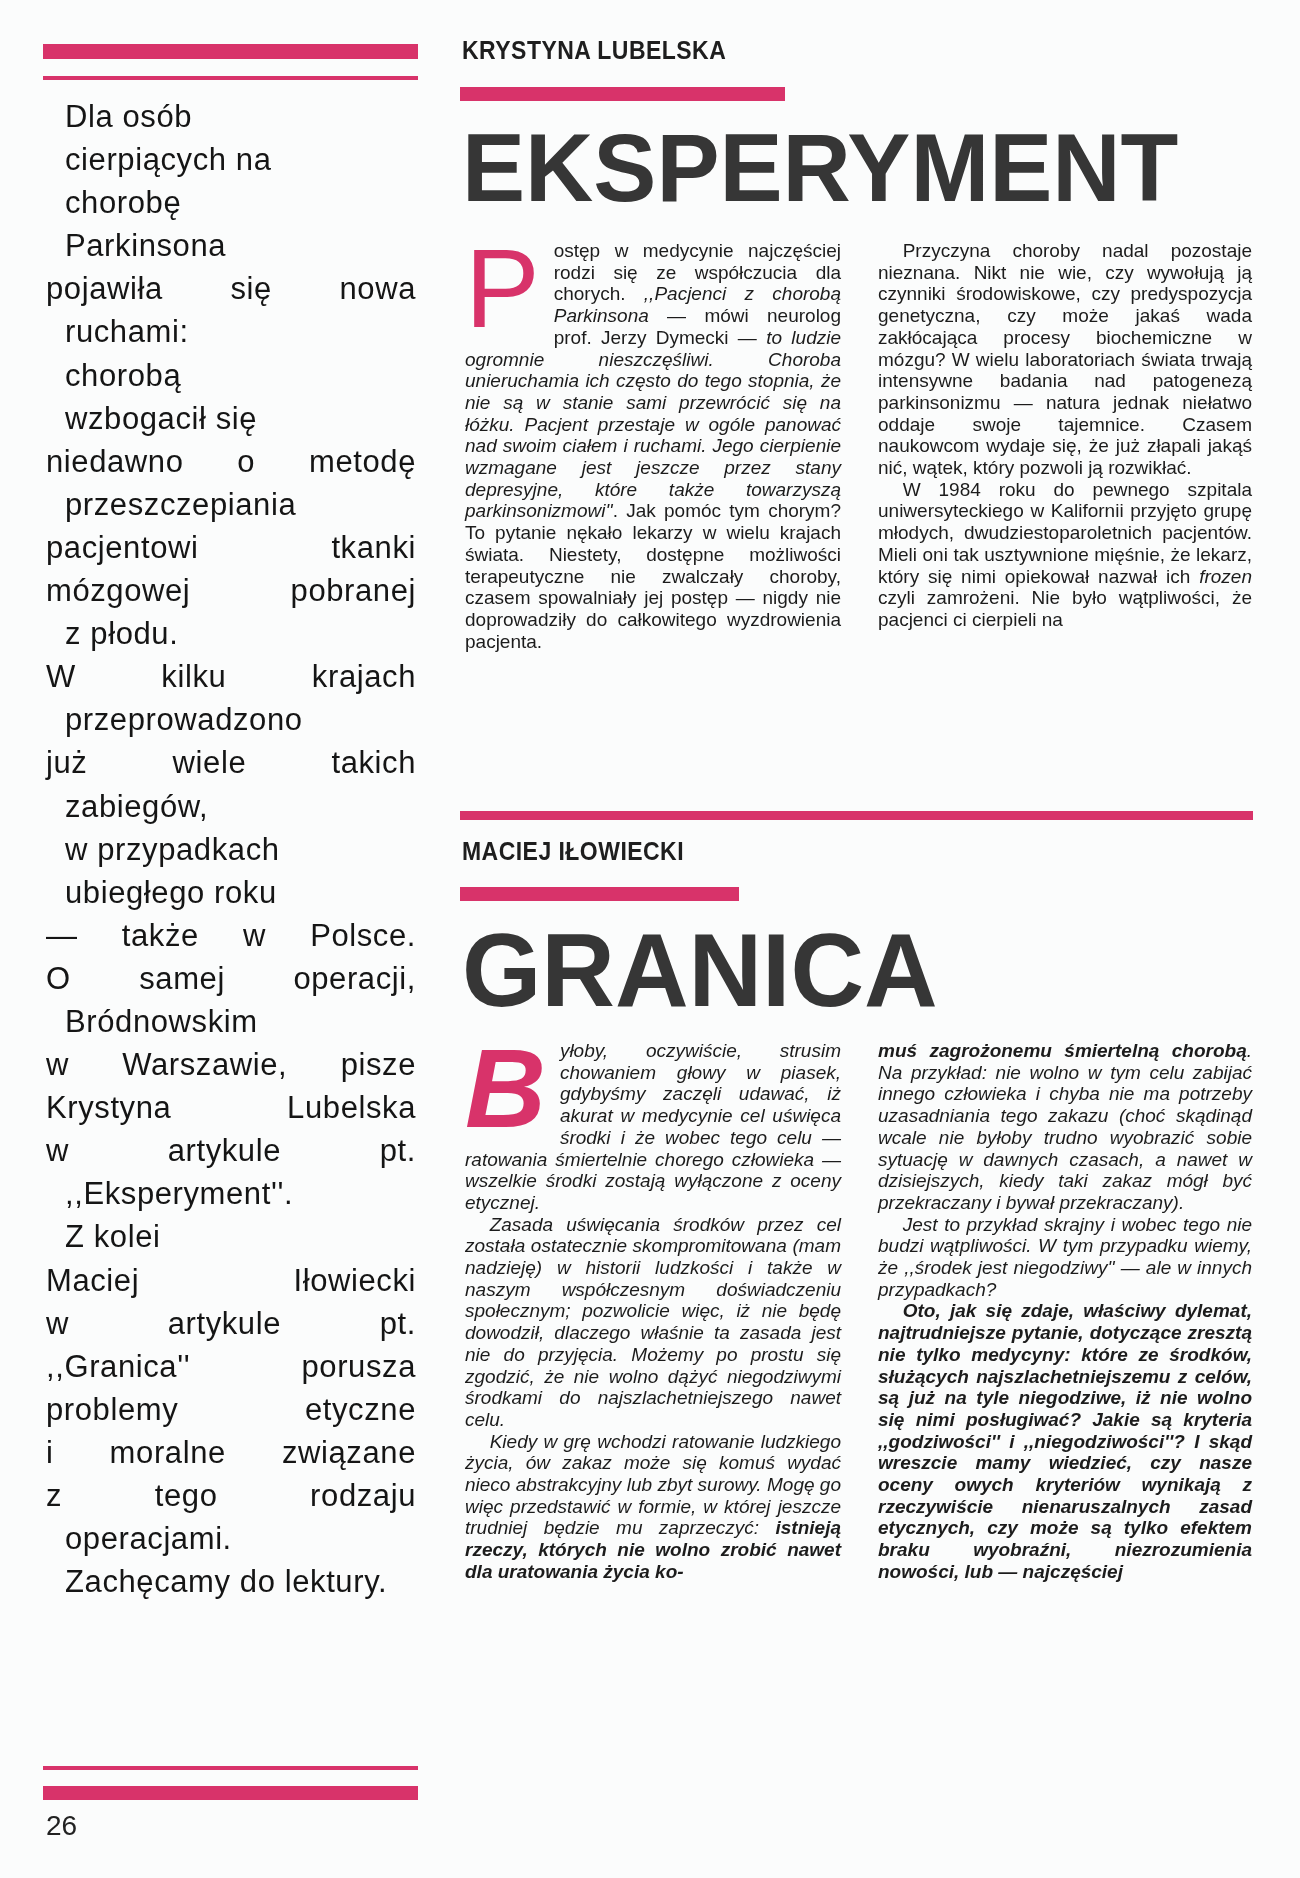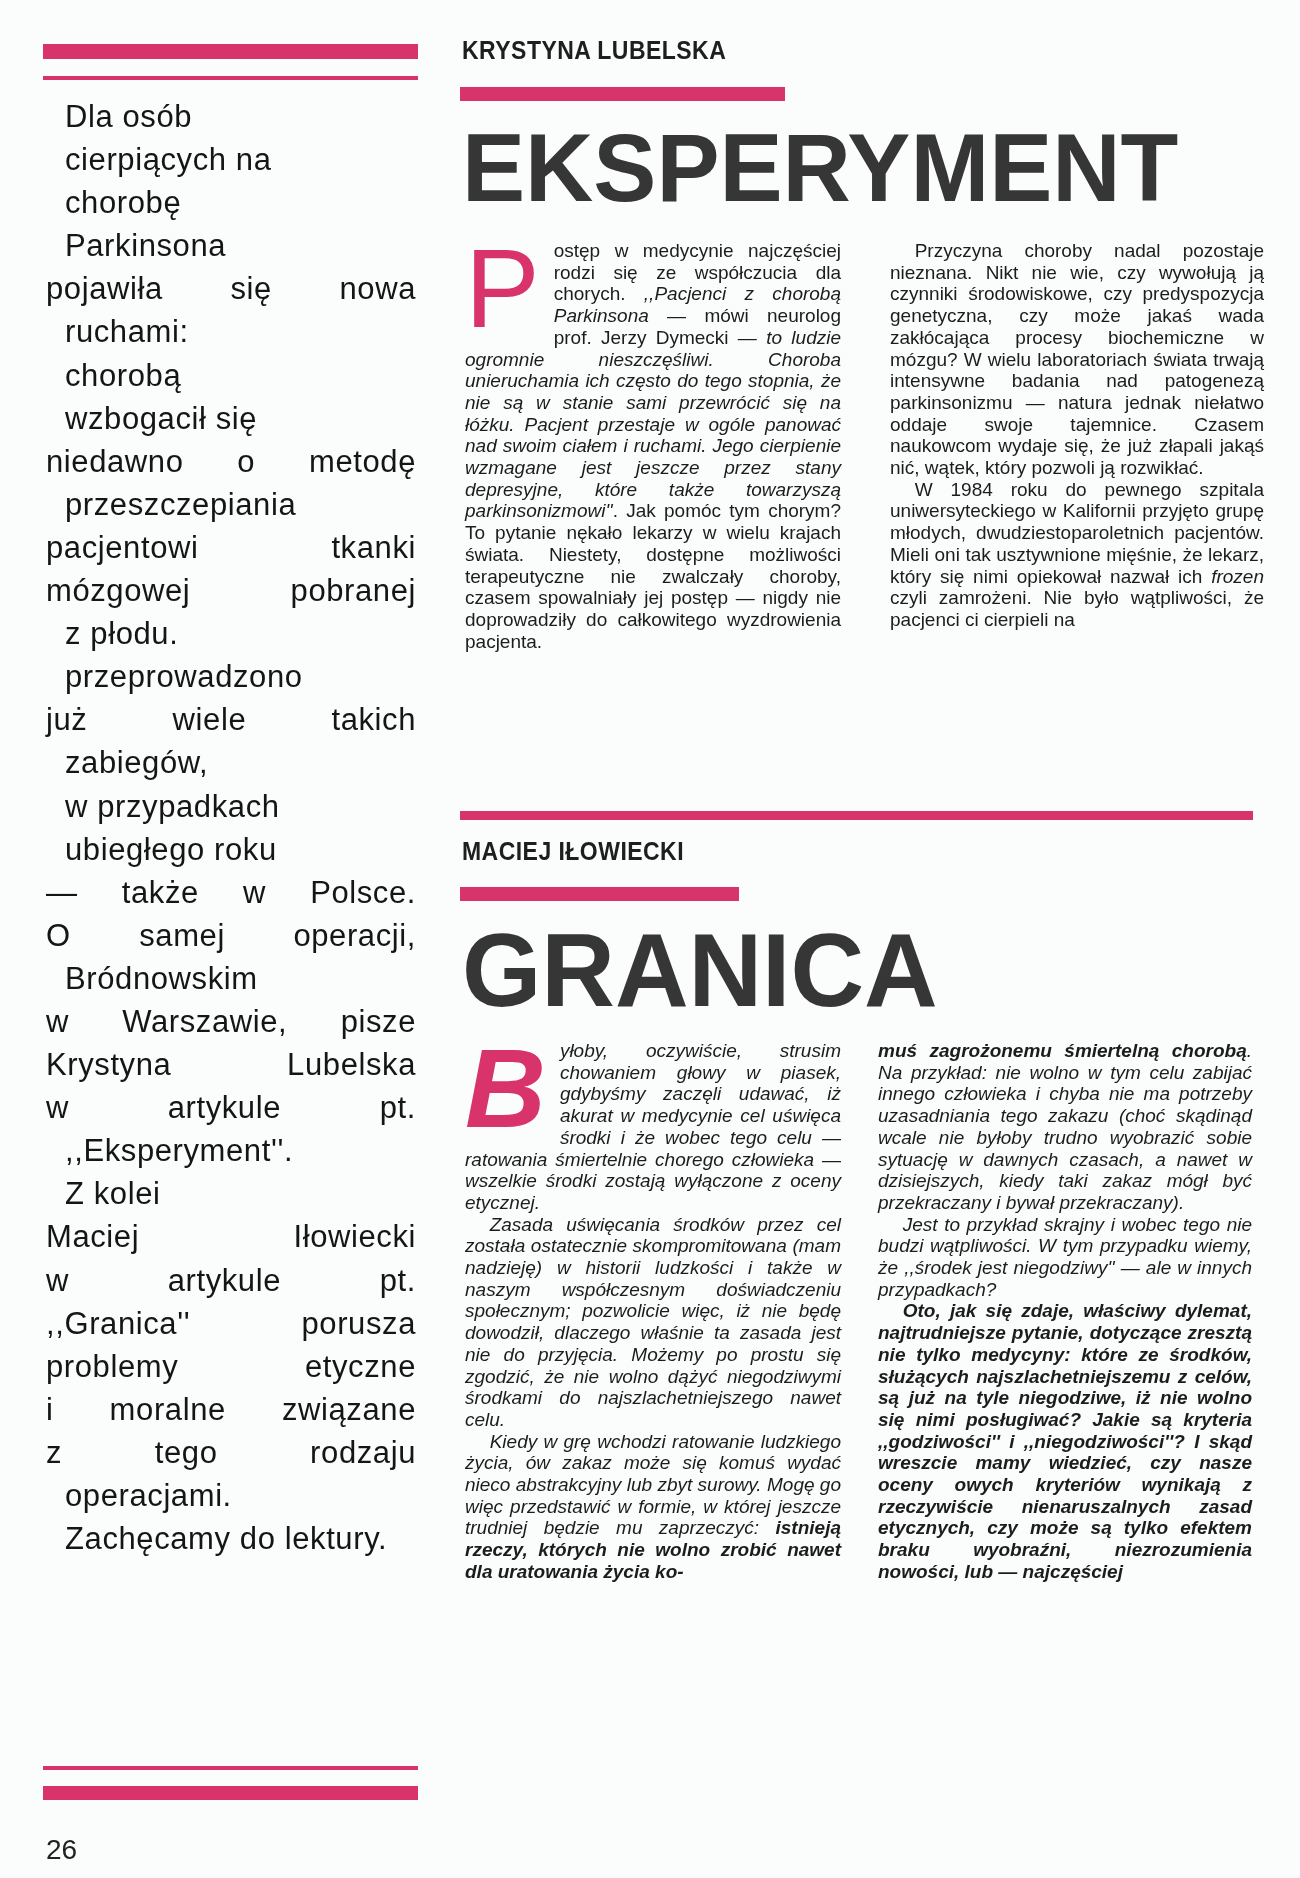--- a/index.html
+++ b/index.html
@@ -98,7 +98,7 @@
   </p>
 </div>
 
-<div class="col" style="left:878px; top:240px; width:374px;margin-left:12px;">
+<div class="col" style="left:878px; top:240px; width:374px;">
   <p class="ind">Przyczyna choroby nadal pozostaje nieznana. Nikt nie wie, czy wywołują ją czynniki środowiskowe, czy predyspozycja genetyczna, czy może jakaś wada zakłócająca procesy biochemiczne w mózgu? W wielu laboratoriach świata trwają intensywne badania nad patogenezą parkinsonizmu — natura jednak niełatwo oddaje swoje tajemnice. Czasem naukowcom wydaje się, że już złapali jakąś nić, wątek, który pozwoli ją rozwikłać.</p>
   <p class="ind"><span>W 1984 roku do pewnego szpitala uniwersyteckiego w Kalifornii przyjęto grupę młodych, dwudziestoparoletnich pacjentów. Mieli oni tak usztywnione mięśnie, że lekarz, który się nimi opiekował nazwał ich </span><em>frozen</em><span> czyli zamrożeni. Nie było wątpliwości, że pacjenci ci cierpieli na</span></p>
 </div>

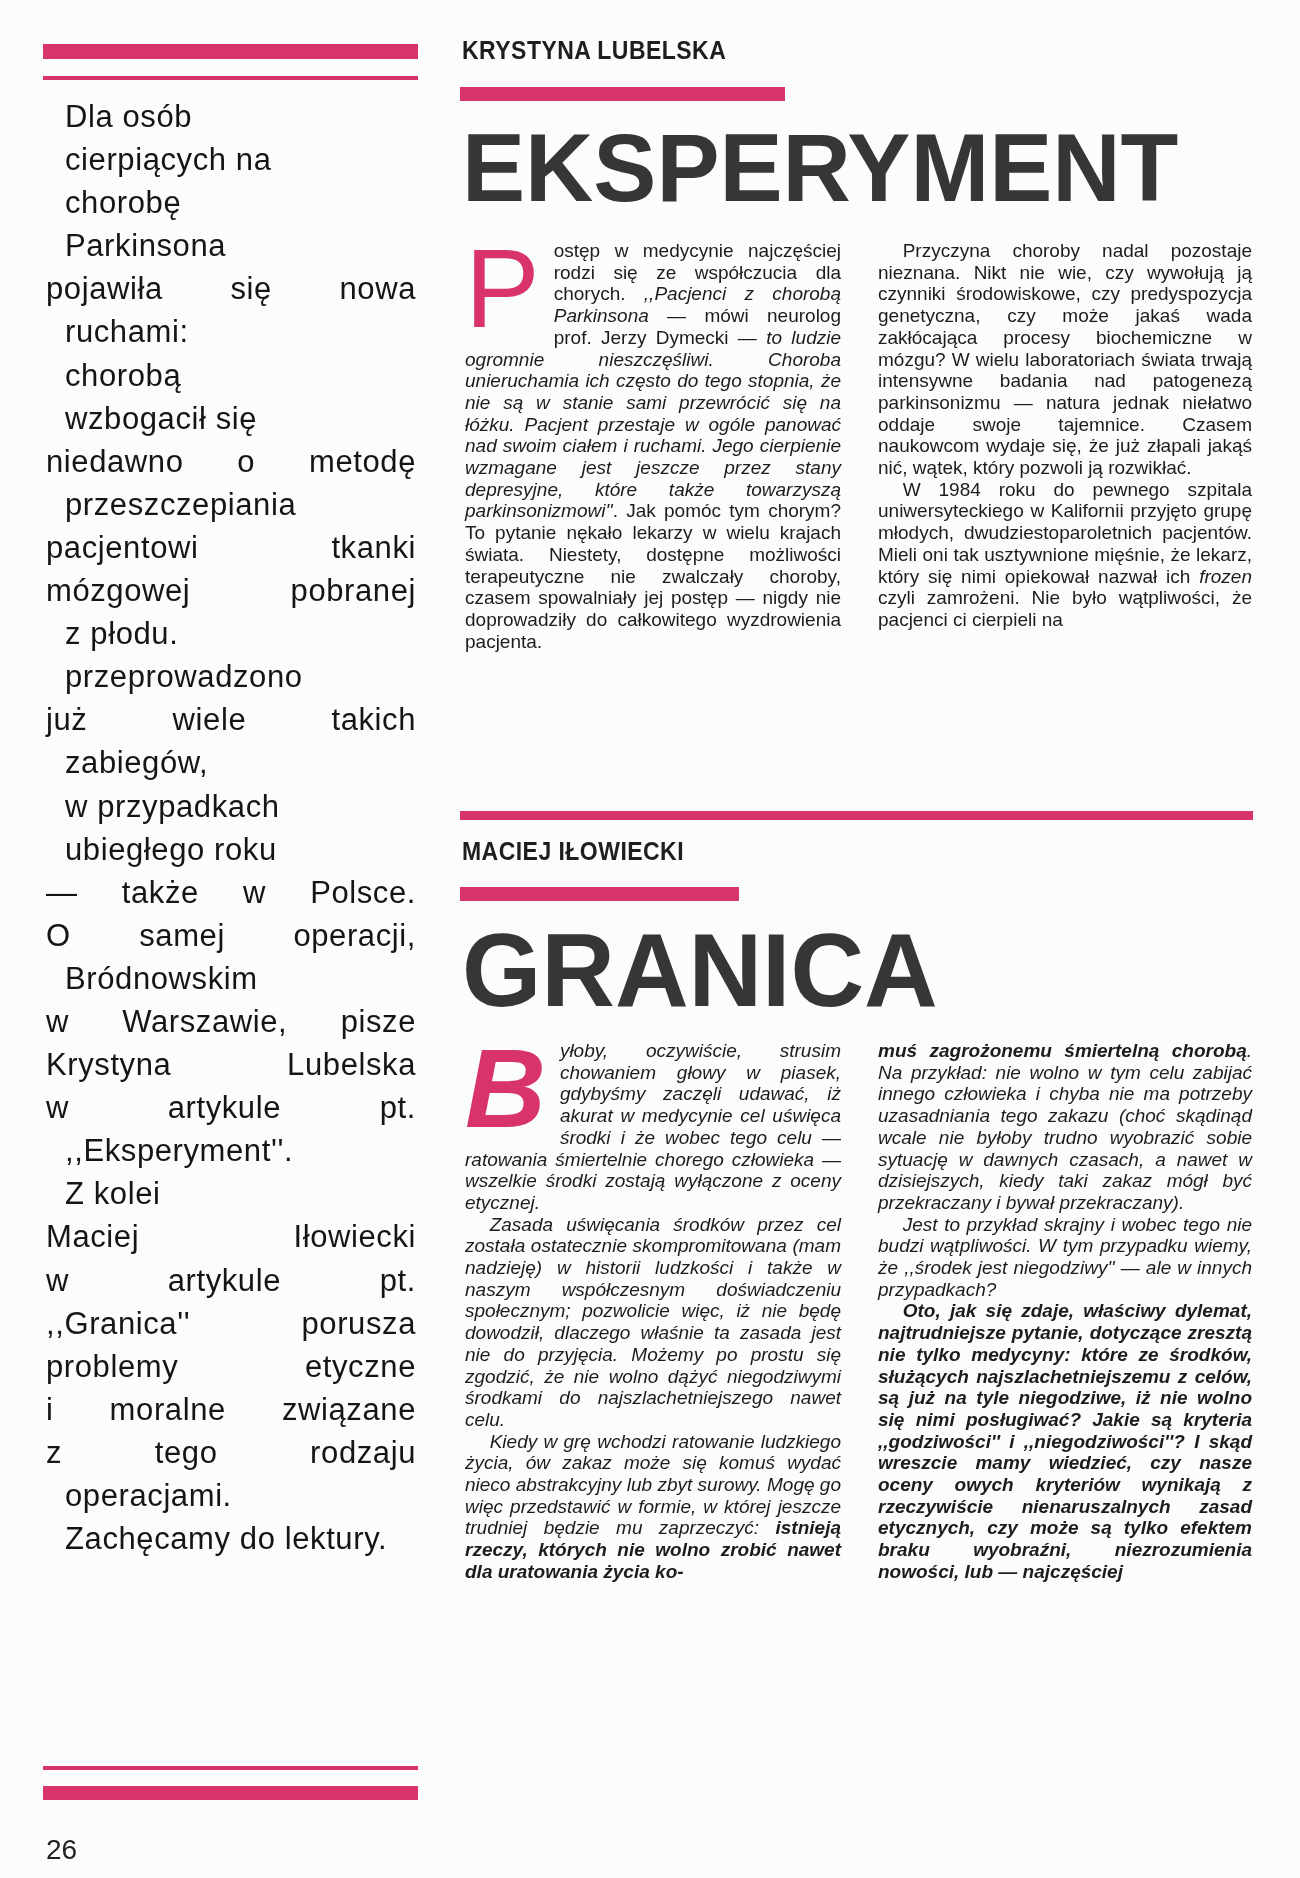--- a/index.html
+++ b/index.html
@@ -60,6 +60,7 @@
     <div>pacjentowi tkanki</div>
     <div>mózgowej pobranej</div>
     <div class="l">z płodu.</div>
+    <div>W kilku krajach</div>
     <div class="l">przeprowadzono</div>
     <div>już wiele takich</div>
     <div class="l">zabiegów,</div>

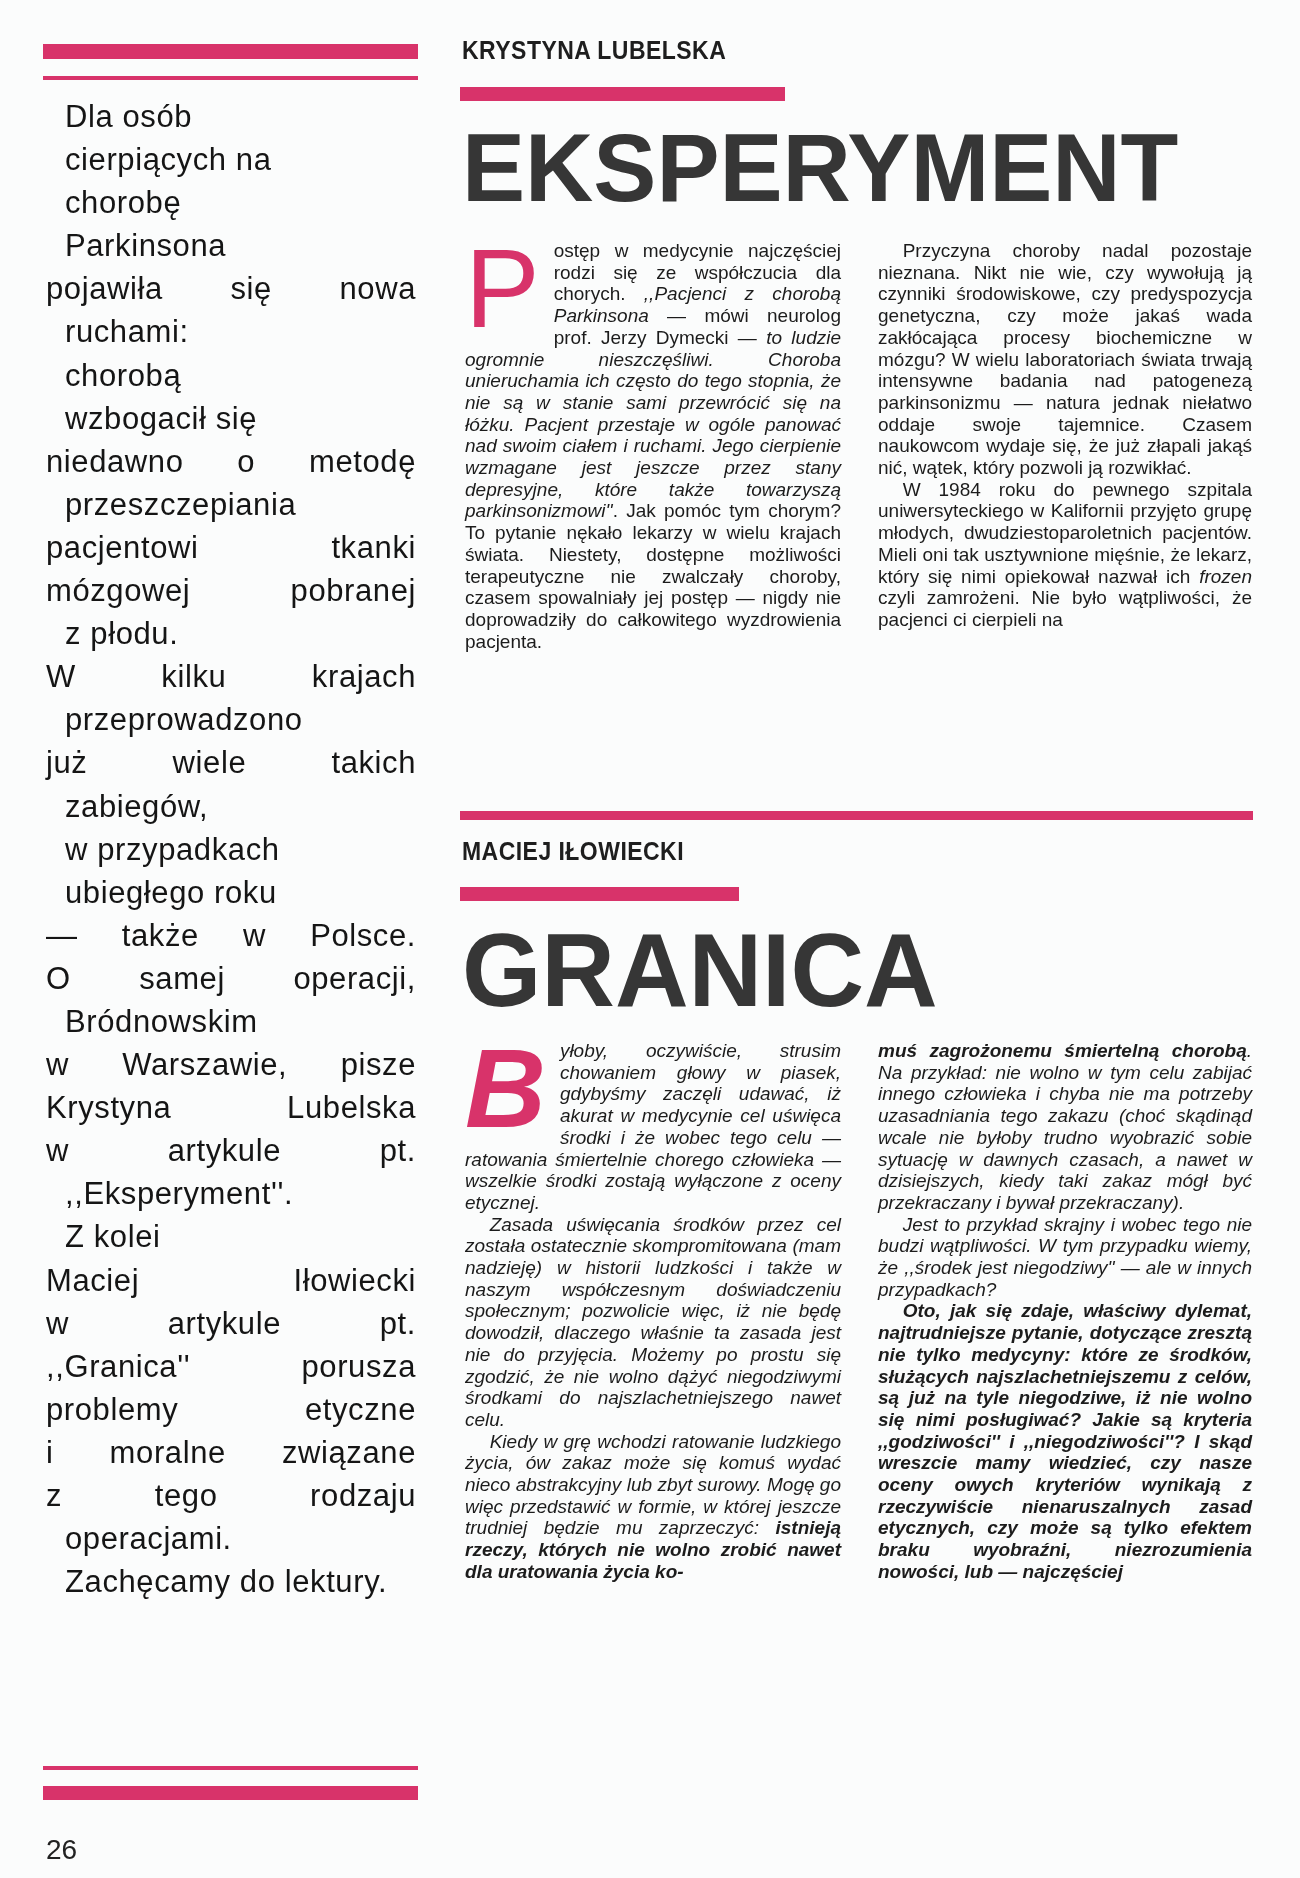--- a/index.html
+++ b/index.html
@@ -21,7 +21,7 @@
   .lead div { white-space: nowrap; text-align: justify; text-align-last: justify; }
   .lead div.l { text-align-last: left; margin-left: 19px; }
 
-  .pageno { left: 46px; top: 1810px; font-size: 28px; color: #222; margin-top: 24px; }
+  .pageno { left: 46px; top: 1810px; font-size: 28px; color: #222; }
 
   .byline { font-weight: bold; font-size: 25px; letter-spacing: 0.5px; color: #1e1e1e; transform: scaleX(0.92); transform-origin: left; }
   .title { font-weight: bold; color: #363636; line-height: 1; transform-origin: left; }

